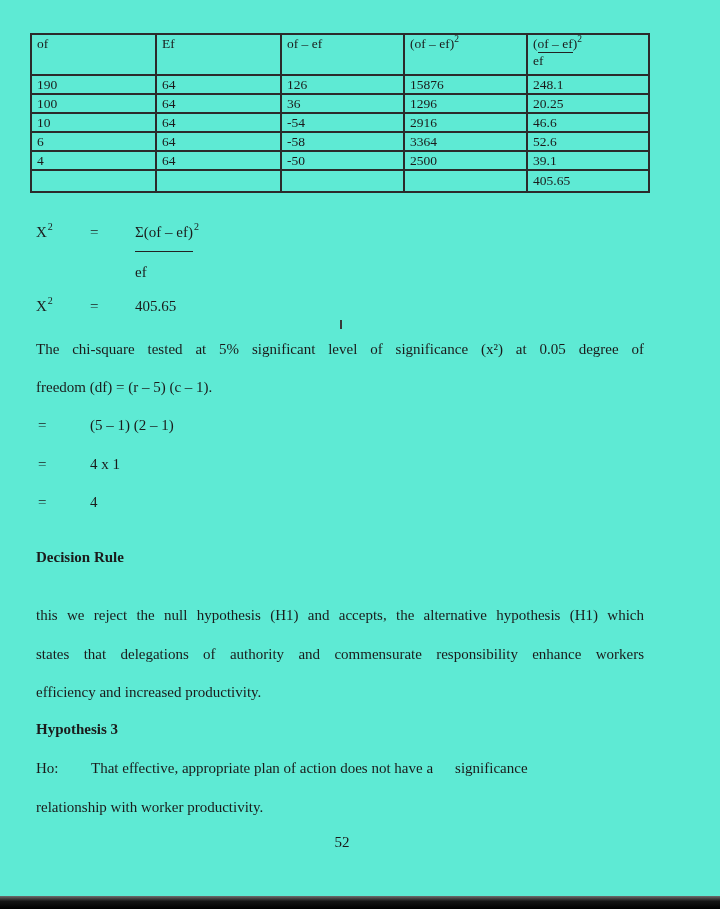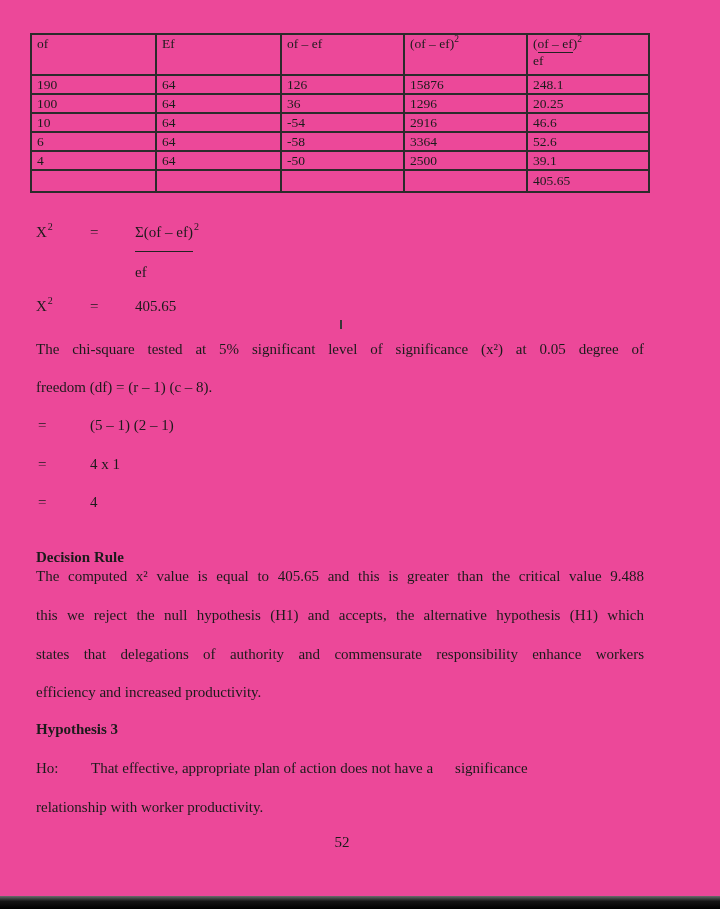--- a/index.html
+++ b/index.html
@@ -4,7 +4,7 @@
 <style>
   html,body { margin:0; padding:0; background:#e8e8e8; }
   .page {
-    position:relative; width:720px; height:909px; background:#ec4899;
+    position:relative; width:720px; height:909px; background:#5eead4;
     font-family:"Liberation Serif", serif; color:#1b1b1b; overflow:hidden;
     margin:0 auto;
   }

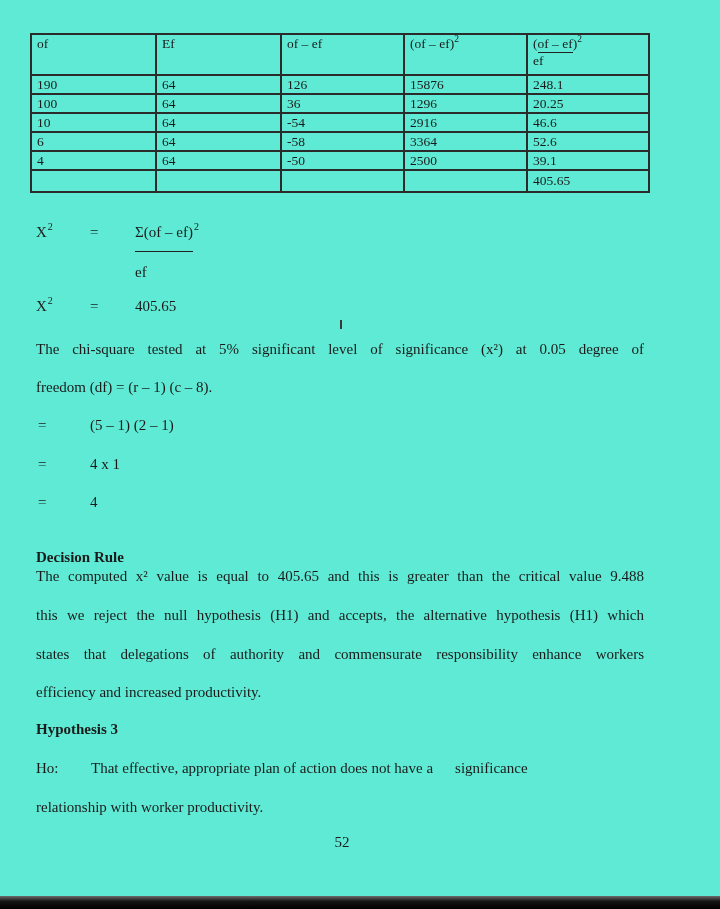--- a/index.html
+++ b/index.html
@@ -133,7 +133,7 @@
   <div class="tick"></div>
 
   <div class="bl just t341">The chi-square tested at 5% significant level of significance (x²) at 0.05 degree of</div>
-  <div class="bl t379">freedom (df) = (r – 1) (c – 8).</div>
+  <div class="bl t379">freedom (df) = (r – 5) (c – 1).</div>
 
   <div class="step s1"><span class="eqw">=</span><span>(5 – 1) (2 – 1)</span></div>
   <div class="step s2"><span class="eqw">=</span><span>4 x 1</span></div>

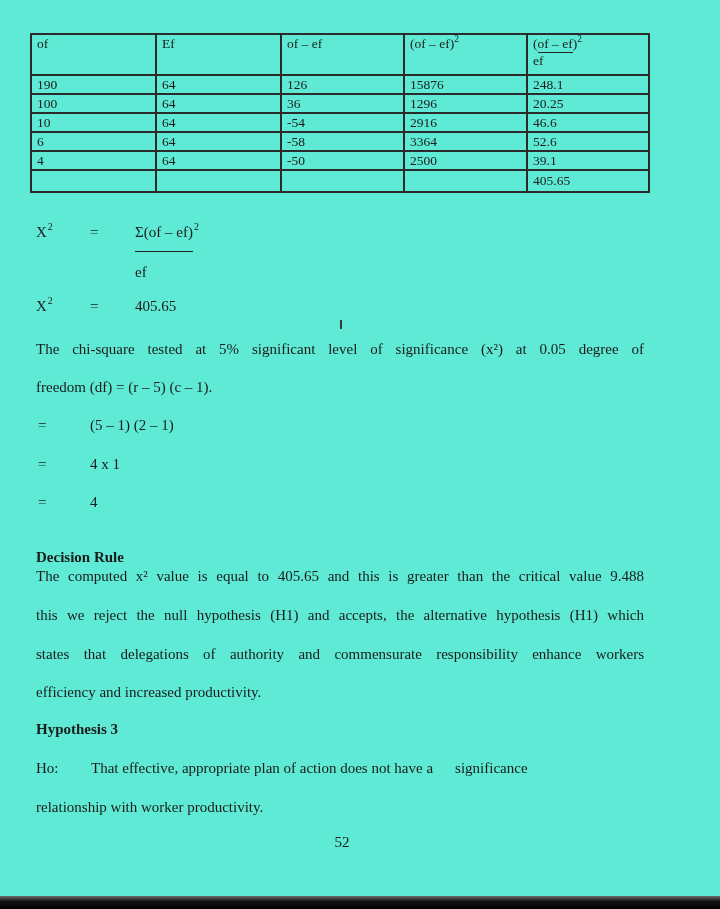--- a/index.html
+++ b/index.html
@@ -140,7 +140,6 @@
   <div class="step s3"><span class="eqw">=</span><span>4</span></div>
 
   <div class="bl bold t533">Decision Rule</div>
-  <div class="bl just t568">The computed x² value is equal to 405.65 and this is greater than the critical value 9.488</div>
   <div class="bl just t607">this we reject the null hypothesis (H1) and accepts, the alternative hypothesis (H1) which</div>
   <div class="bl just t646">states that delegations of authority and commensurate responsibility enhance workers</div>
   <div class="bl t684">efficiency and increased productivity.</div>

